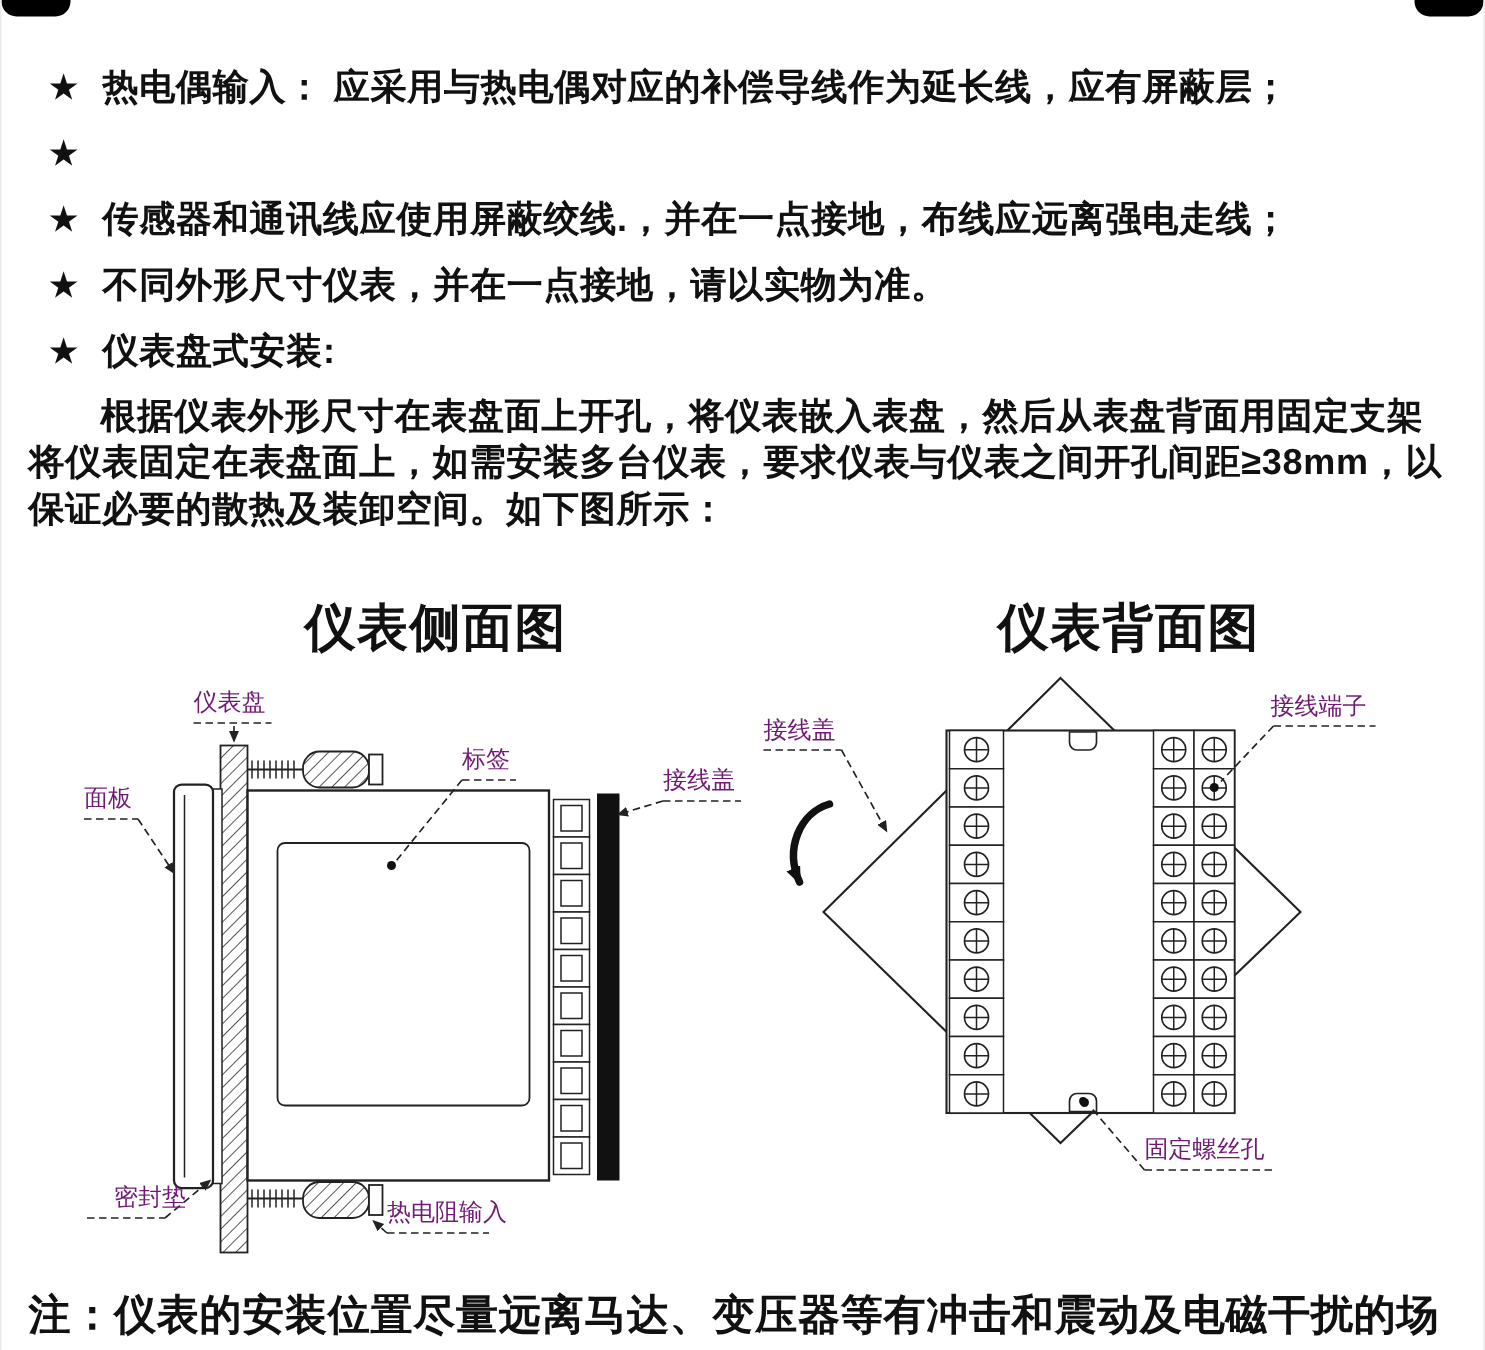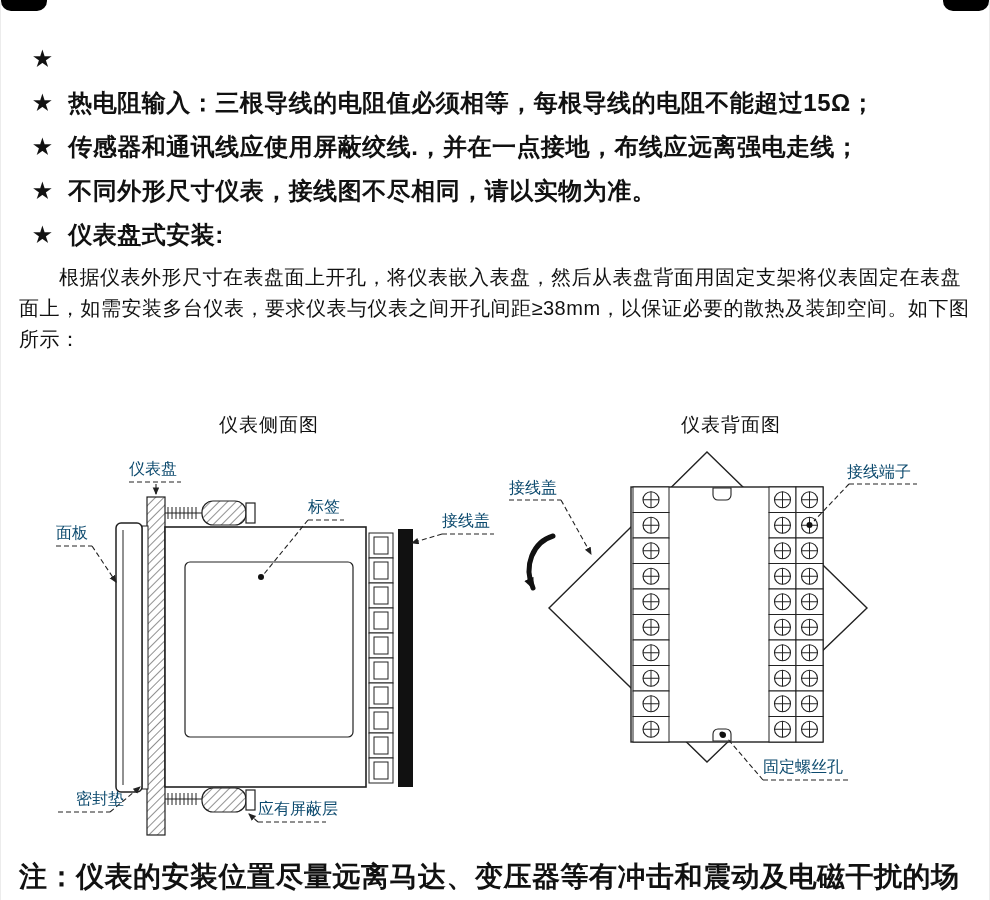--- a/index.html
+++ b/index.html
@@ -46,6 +46,7 @@
   <ul class="bullets">
     <li>
       <span class="star">★</span>
+      <span>热电偶输入： 应采用与热电偶对应的补偿导线作为延长线，应有屏蔽层；</span>
     </li>
     <li>
       <span class="star">★</span>

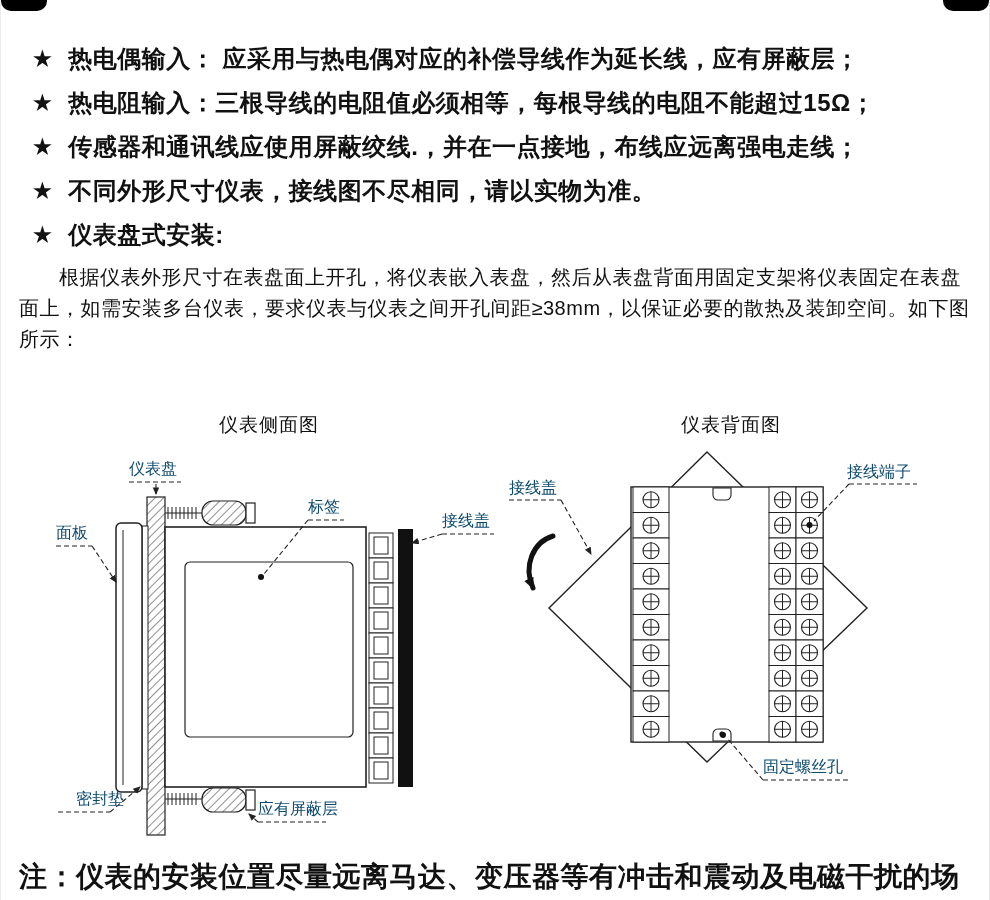--- a/index.html
+++ b/index.html
@@ -50,7 +50,6 @@
     </li>
     <li>
       <span class="star">★</span>
-      <span>热电阻输入：三根导线的电阻值必须相等，每根导线的电阻不能超过15Ω；</span>
     </li>
     <li>
       <span class="star">★</span>

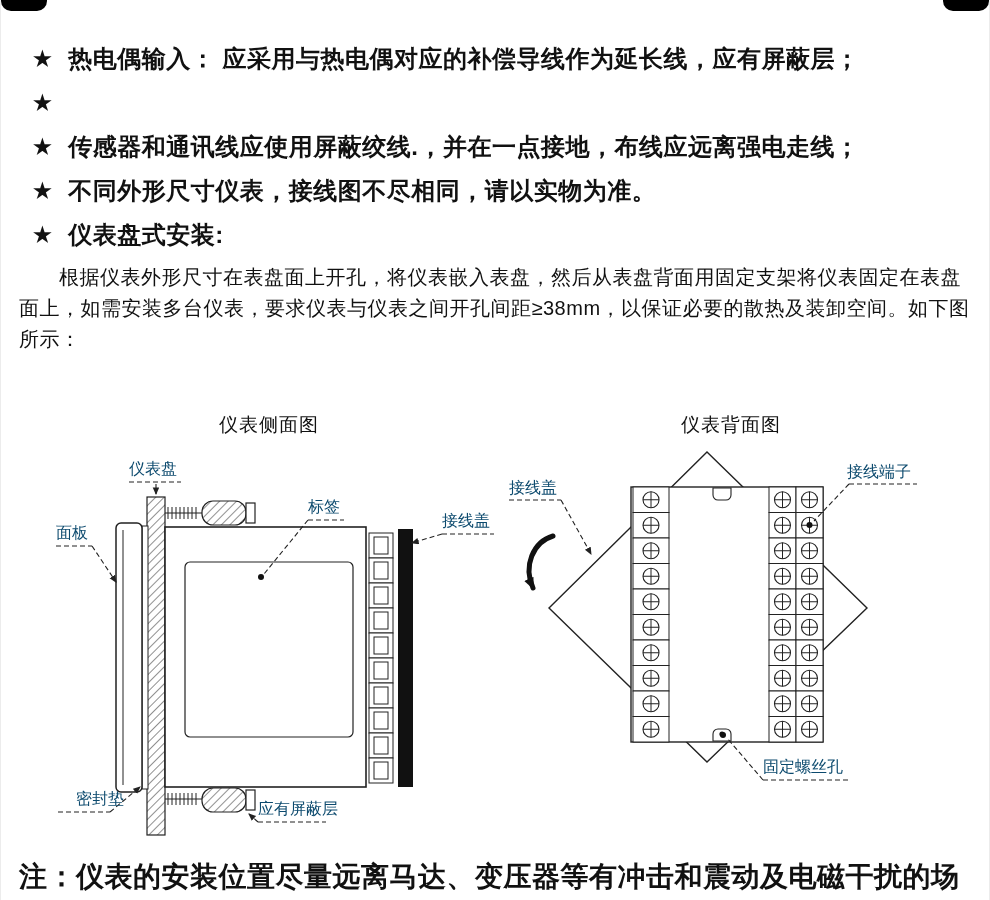--- a/index.html
+++ b/index.html
@@ -57,7 +57,7 @@
     </li>
     <li>
       <span class="star">★</span>
-      <span>不同外形尺寸仪表，接线图不尽相同，请以实物为准。</span>
+      <span>不同外形尺寸仪表，并在一点接地，请以实物为准。</span>
     </li>
     <li>
       <span class="star">★</span>

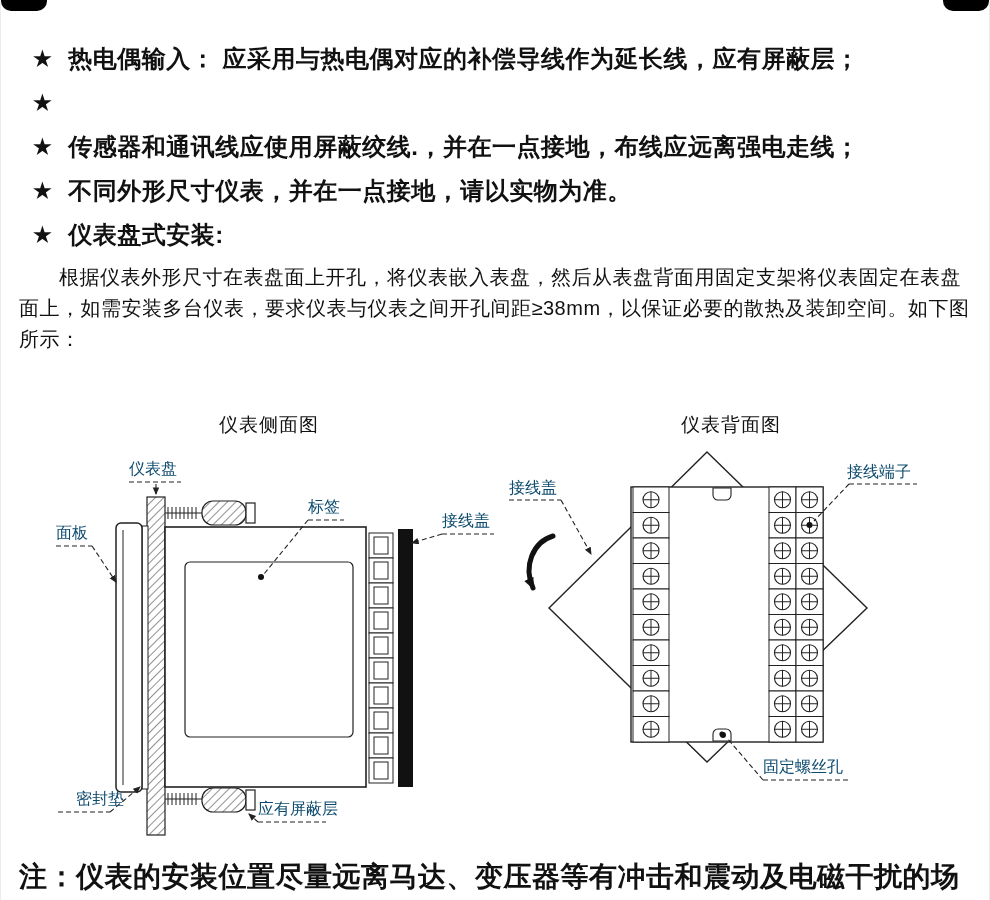--- a/index.html
+++ b/index.html
@@ -16,7 +16,7 @@
   .star{margin-right:16px;font-size:21px;line-height:26px;}
 
   .para{position:absolute;top:262px;left:18px;width:952px;margin:0;
-        font-size:20px;font-weight:400;line-height:31px;letter-spacing:0.5px;text-indent:2em;}
+        font-size:24px;font-weight:700;line-height:31px;letter-spacing:0.5px;text-indent:2em;}
 
   .fig-title{position:absolute;margin:16px;font-family:"Liberation Serif","DejaVu Serif",serif;
              font-size:19px;font-weight:400;letter-spacing:1px;}

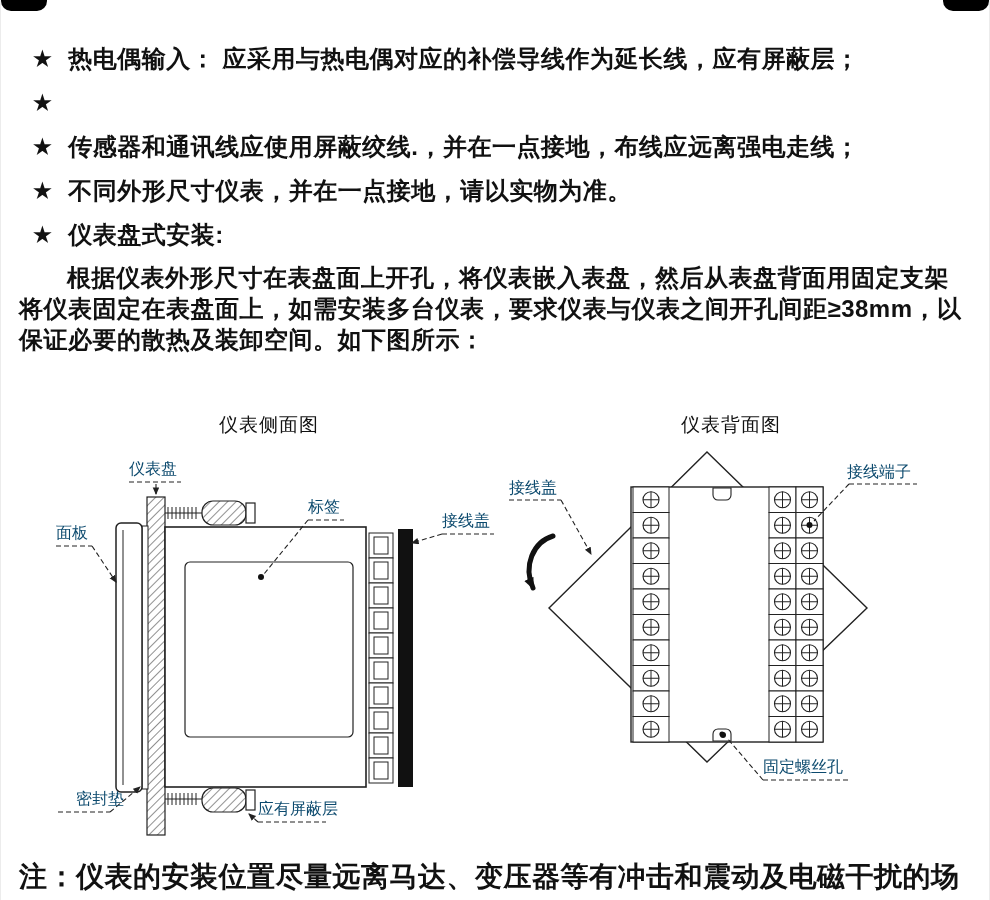--- a/index.html
+++ b/index.html
@@ -18,8 +18,8 @@
   .para{position:absolute;top:262px;left:18px;width:952px;margin:0;
         font-size:24px;font-weight:700;line-height:31px;letter-spacing:0.5px;text-indent:2em;}
 
-  .fig-title{position:absolute;margin:16px;font-family:"Liberation Serif","DejaVu Serif",serif;
-             font-size:19px;font-weight:400;letter-spacing:1px;}
+  .fig-title{position:absolute;margin:0;font-family:"Liberation Serif","DejaVu Serif",serif;
+             font-size:34px;font-weight:700;letter-spacing:1px;}
   #title-side{top:396px;left:202px;}
   #title-back{top:396px;left:664px;}
 

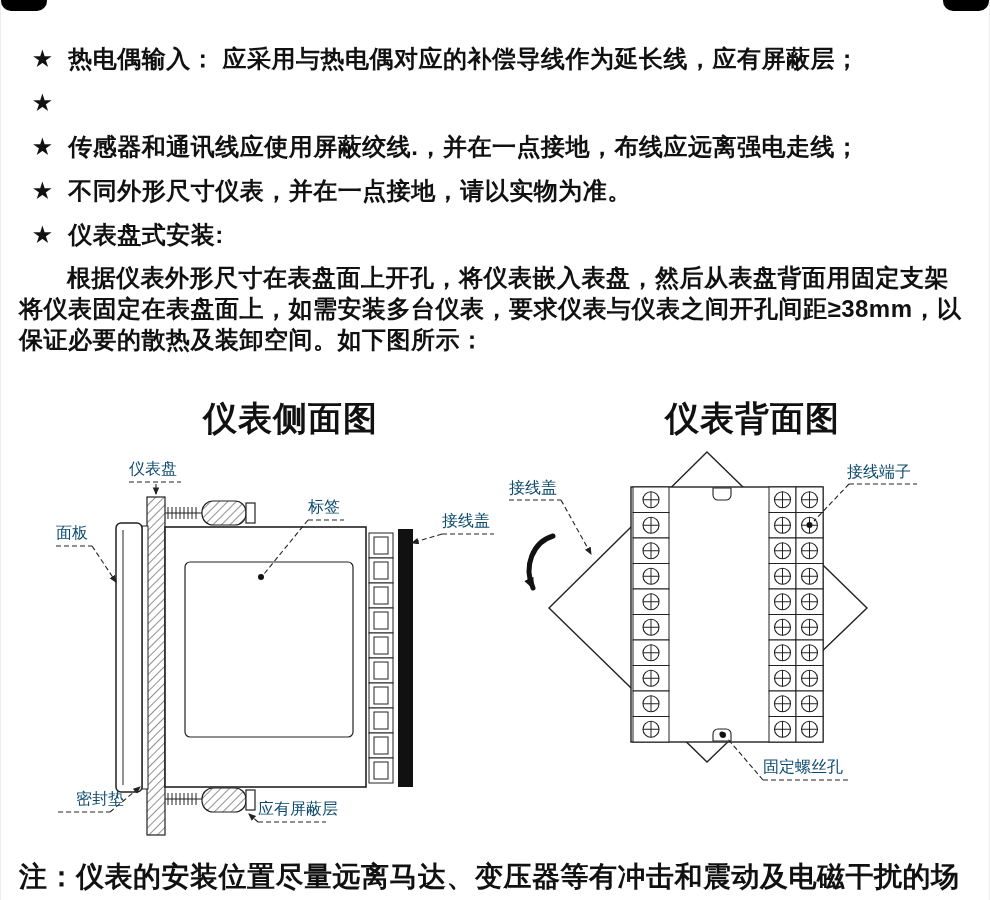--- a/index.html
+++ b/index.html
@@ -27,7 +27,7 @@
   #fig-side{left:35px;top:438px;width:470px;height:420px;}
   #fig-back{left:480px;top:438px;width:460px;height:370px;}
   .fig svg{position:absolute;left:0;top:0;}
-  .fig-label{position:absolute;font-size:16px;line-height:20px;white-space:nowrap;color:#0c4a6e;z-index:2;}
+  .fig-label{position:absolute;font-size:16px;line-height:20px;white-space:nowrap;color:#701a75;z-index:2;}
 
   .note{position:absolute;top:858px;left:18px;margin:0;
         font-size:28px;font-weight:700;letter-spacing:0.5px;}

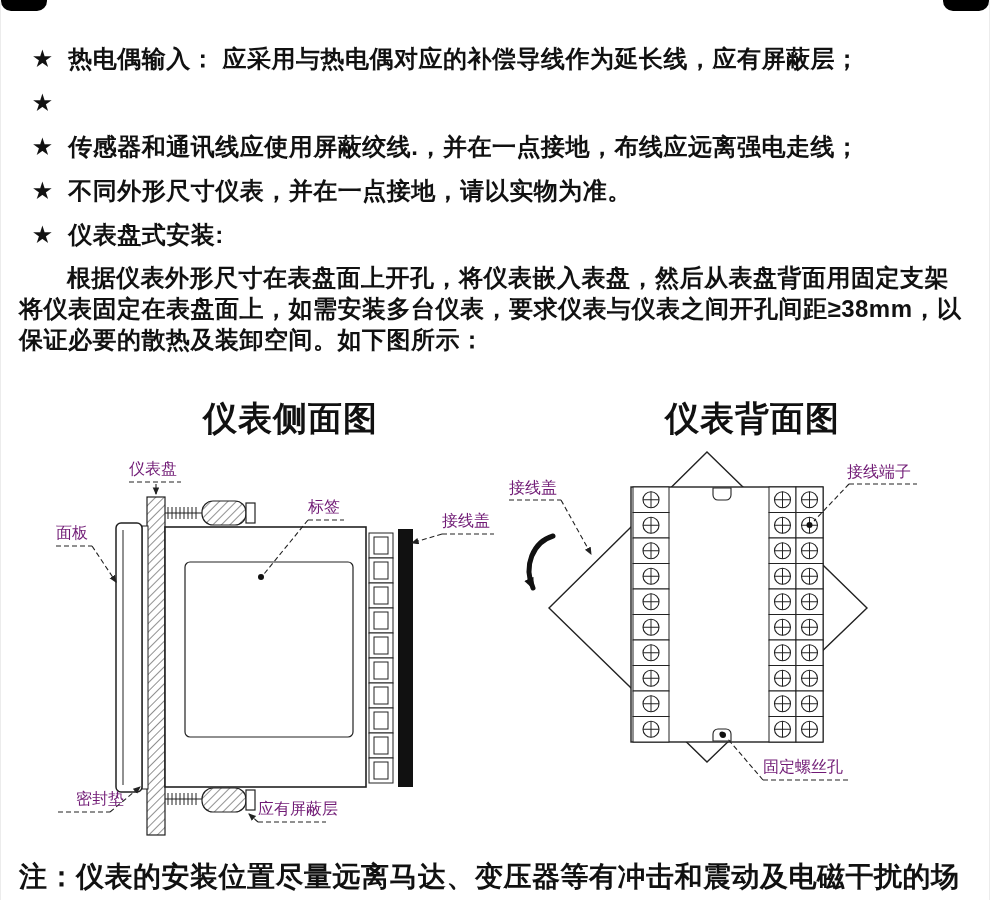--- a/index.html
+++ b/index.html
@@ -161,7 +161,7 @@
     <div class="fig-label" style="left:272px;top:59px">标签</div>
     <div class="fig-label" style="left:406px;top:73px">接线盖</div>
     <div class="fig-label" style="left:40px;top:351px">密封垫</div>
-    <div class="fig-label" style="left:222px;top:361px">应有屏蔽层</div>
+    <div class="fig-label" style="left:222px;top:361px">热电阻输入</div>
   </div>
 
   <div class="fig" id="fig-back">

